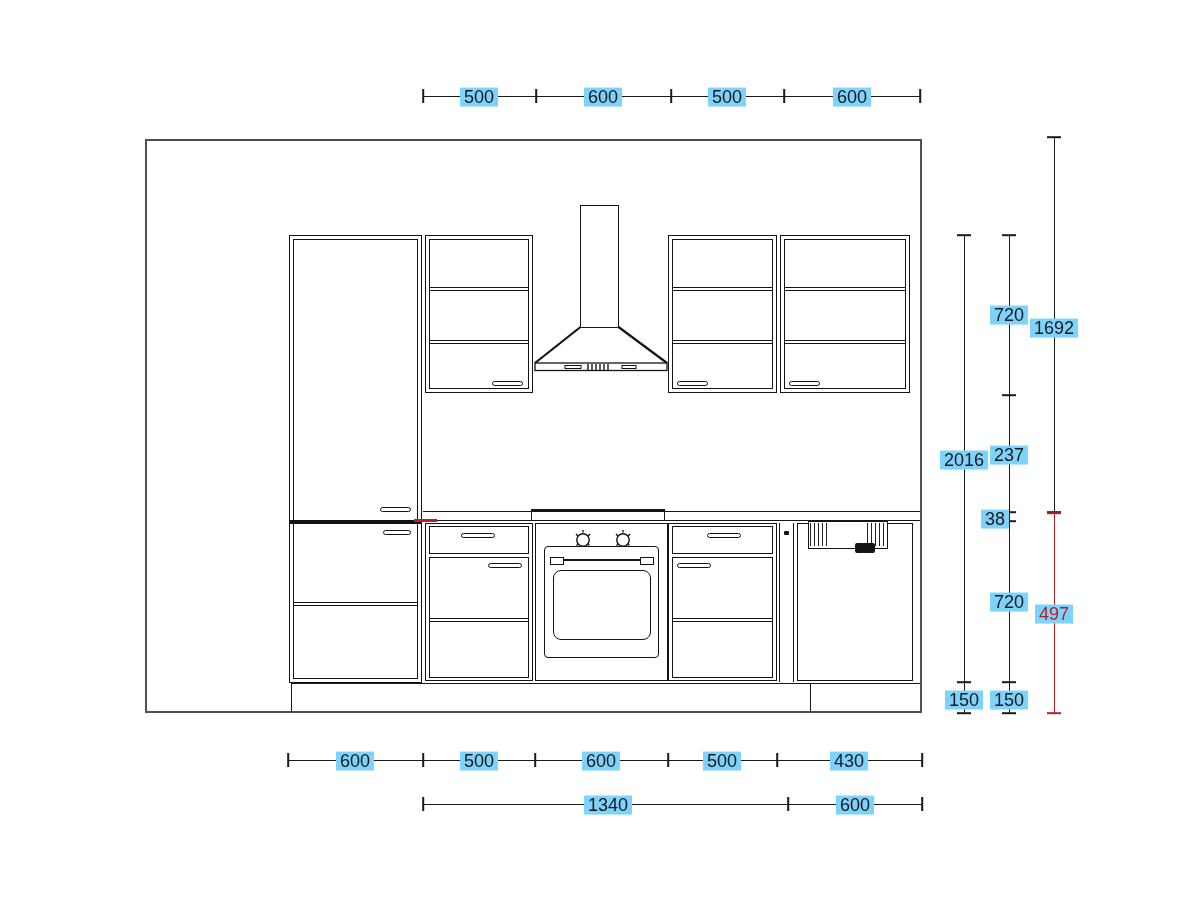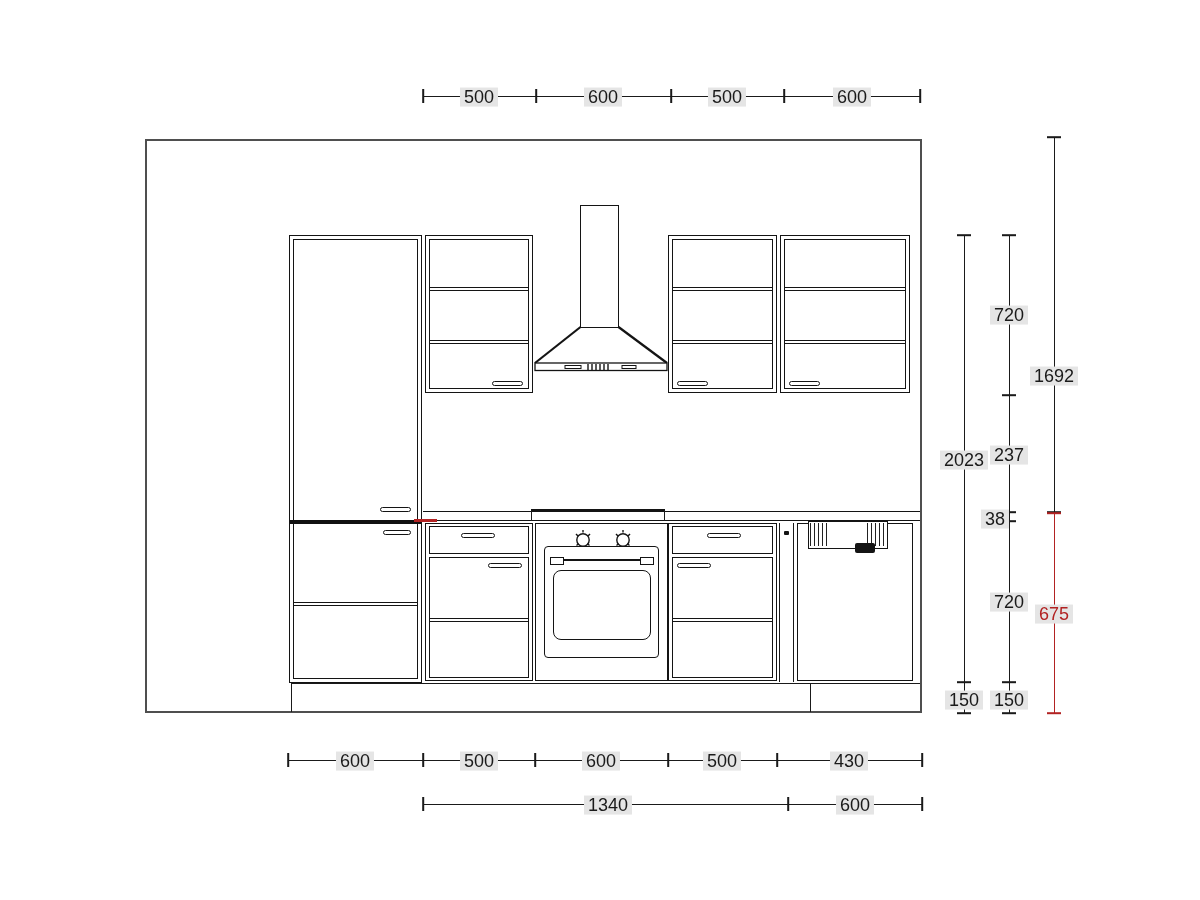--- a/index.html
+++ b/index.html
@@ -15,7 +15,7 @@
   .vt { position: absolute; width: 1.6px; height: 14px; background: #1a1a1a; transform: translate(-50%,-50%); }
   .ht { position: absolute; width: 14px; height: 1.6px; background: #1a1a1a; transform: translate(-50%,-50%); }
   .lbl {
-    position: absolute; transform: translate(-50%,-50%); background: #e5e5e5;
+    position: absolute; transform: translate(-50%,-50%); background: #7dd3fc;
     padding: 0 4px; font-size: 18px; line-height: 1.05; white-space: nowrap; color:#1a1a1a;
   }
   .red-c { color: #b22222 !important; }

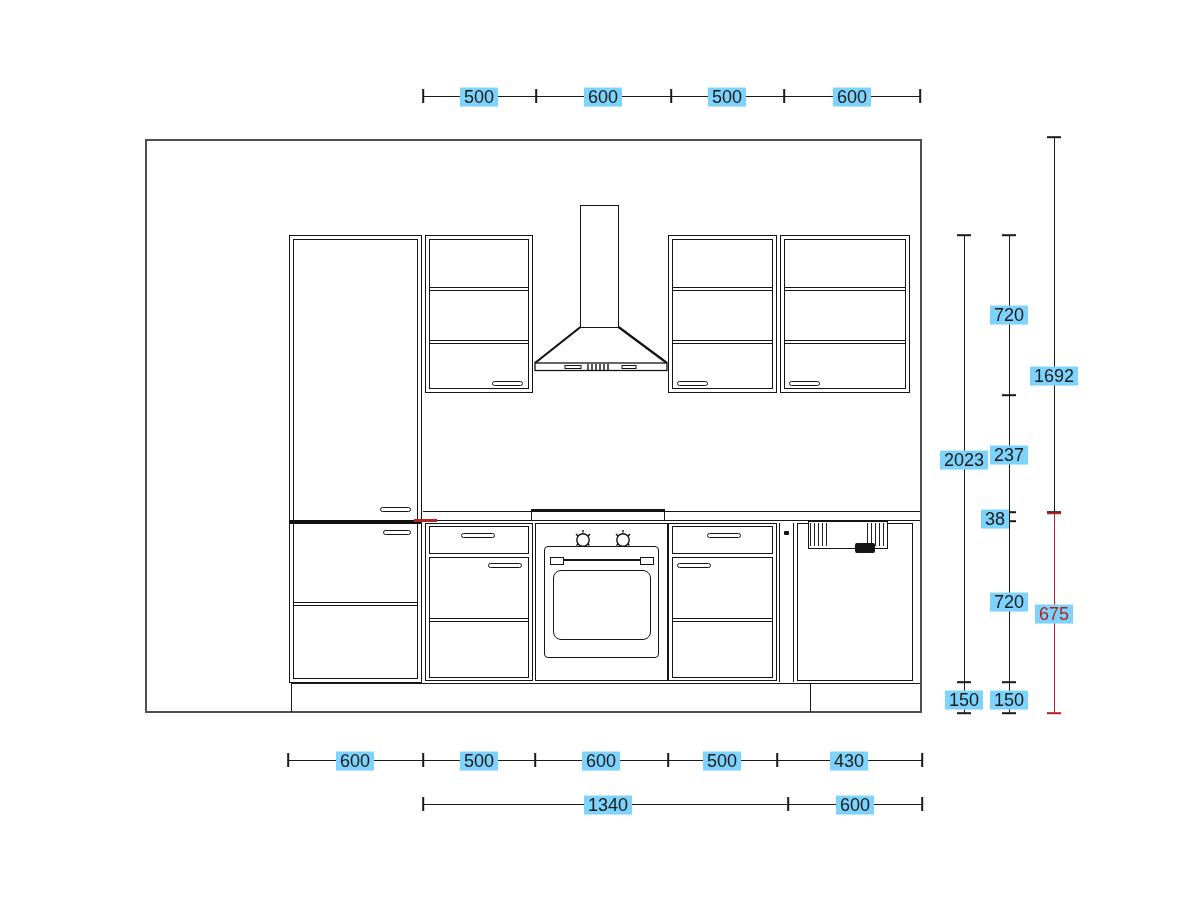--- a/index.html
+++ b/index.html
@@ -211,7 +211,7 @@
     <div class="vline" style="left:1054px; top:137px; height:375px;"></div>
     <div class="ht" style="left:1054px; top:137px;"></div>
     <div class="ht" style="left:1054px; top:512px;"></div>
-    <span class="lbl" style="left:1054px; top:328px;margin-top:48px;">1692</span>
+    <span class="lbl" style="left:1054px; top:328px;">1692</span>
     <div class="vline red-l" style="left:1054px; top:513px; height:200px;"></div>
     <div class="ht red-b" style="left:1054px; top:513px;"></div>
     <div class="ht red-b" style="left:1054px; top:713px;"></div>

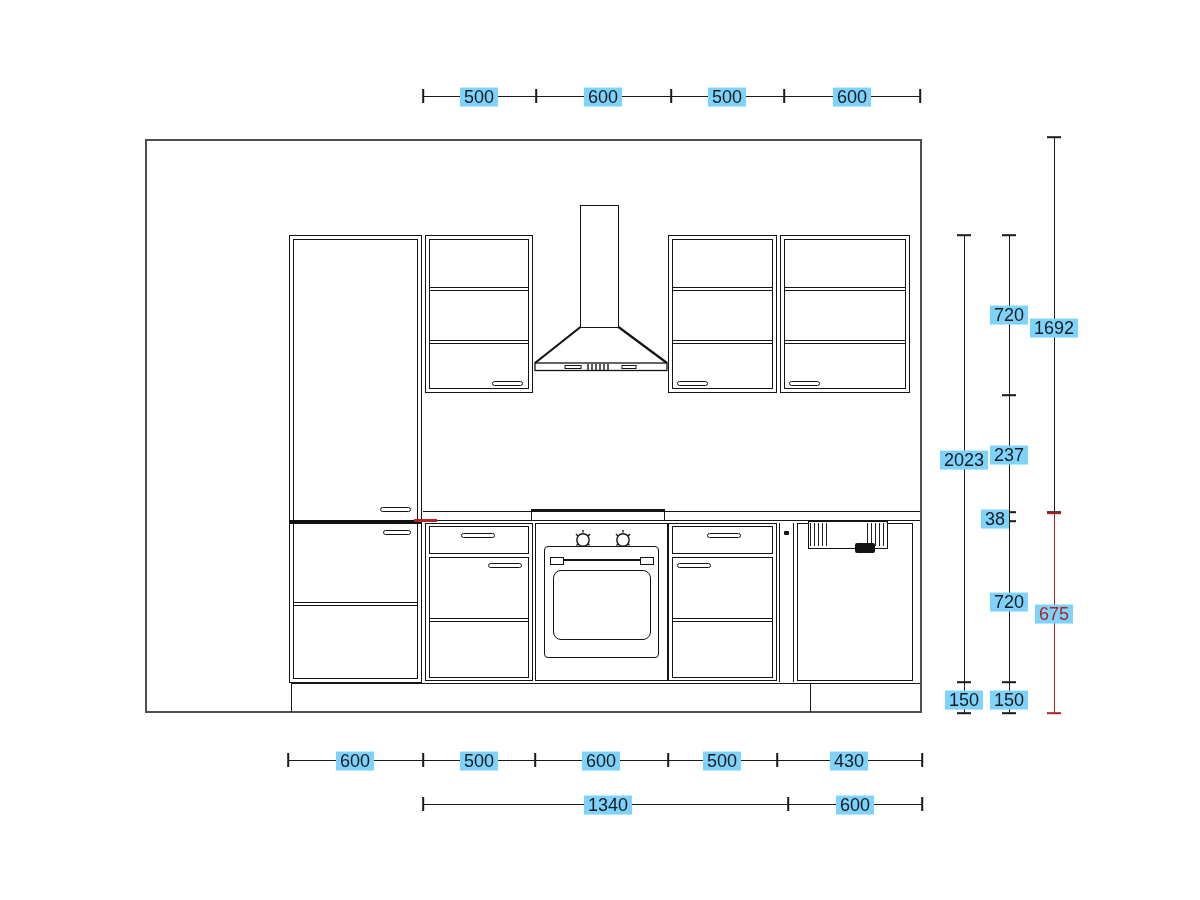--- a/index.html
+++ b/index.html
@@ -188,7 +188,7 @@
     <div class="ht" style="left:964px; top:235px;"></div>
     <div class="ht" style="left:964px; top:682px;"></div>
     <div class="ht" style="left:964px; top:713px;"></div>
-    <span class="lbl" style="left:964px; top:460px;">2023</span>
+    <span class="lbl" style="left:964px; top:460px;">2016</span>
     <span class="lbl" style="left:964px; top:700px;">150</span>
   </div>
 

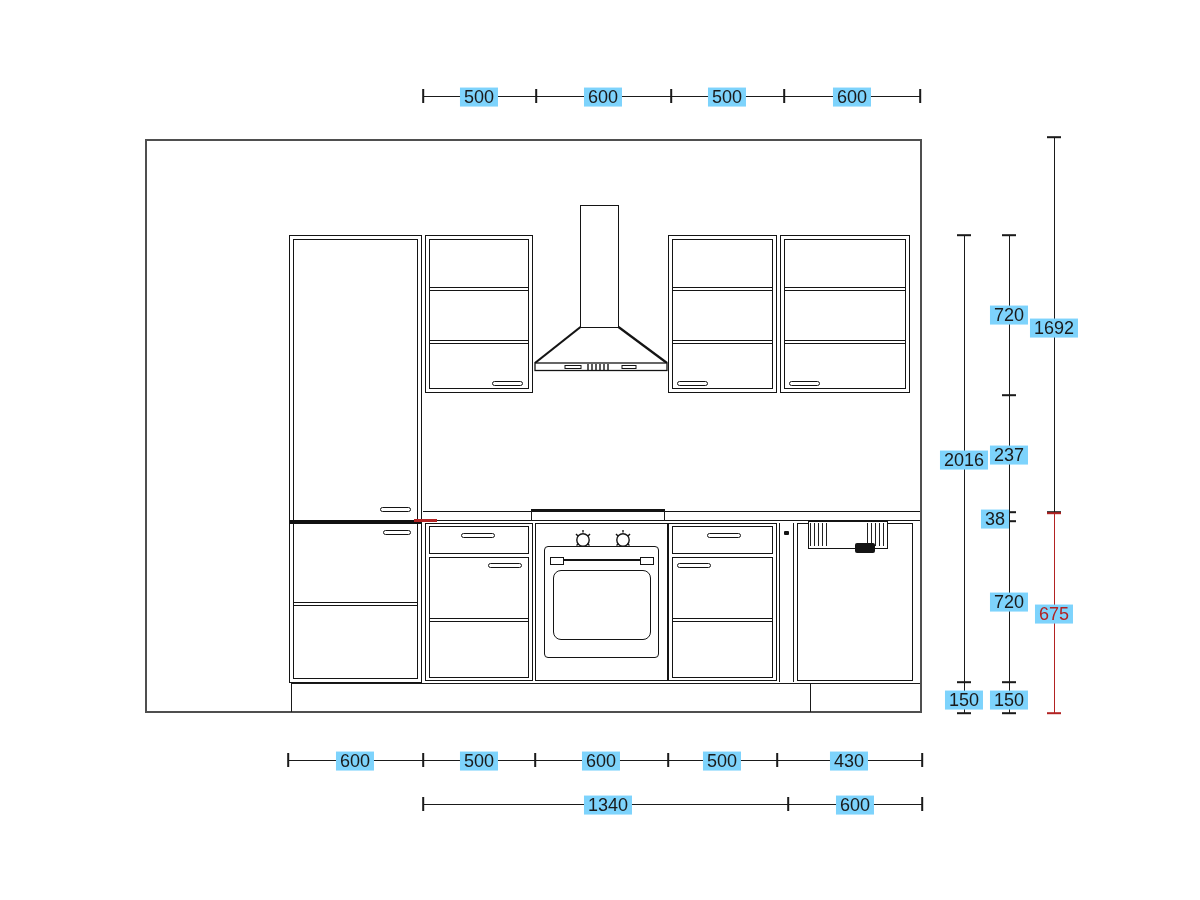--- a/index.html
+++ b/index.html
@@ -215,7 +215,7 @@
     <div class="vline red-l" style="left:1054px; top:513px; height:200px;"></div>
     <div class="ht red-b" style="left:1054px; top:513px;"></div>
     <div class="ht red-b" style="left:1054px; top:713px;"></div>
-    <span class="lbl red-c" style="left:1054px; top:614px;">675</span>
+    <span class="lbl red-c" style="left:1054px; top:614px;">497</span>
   </div>
 
 </div>

